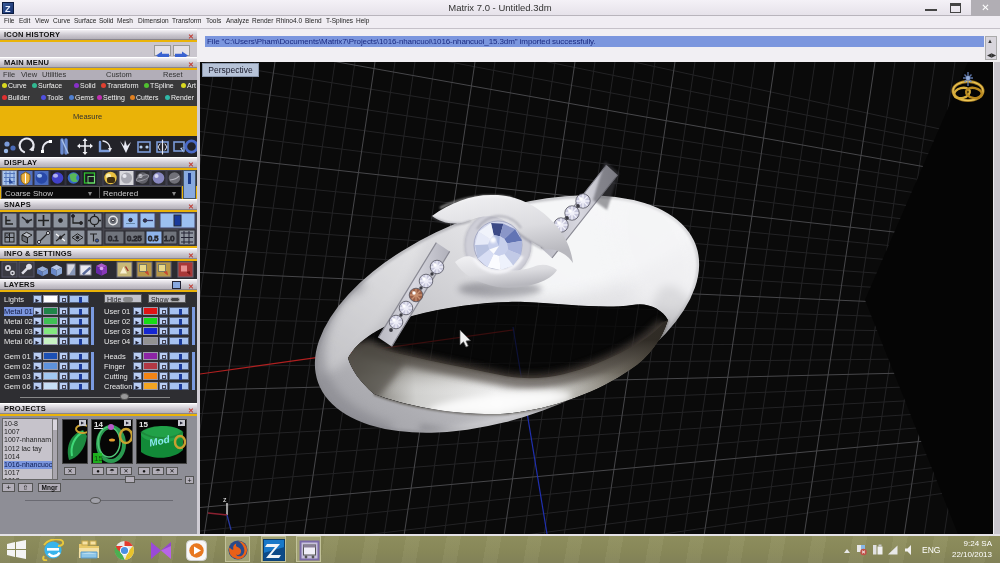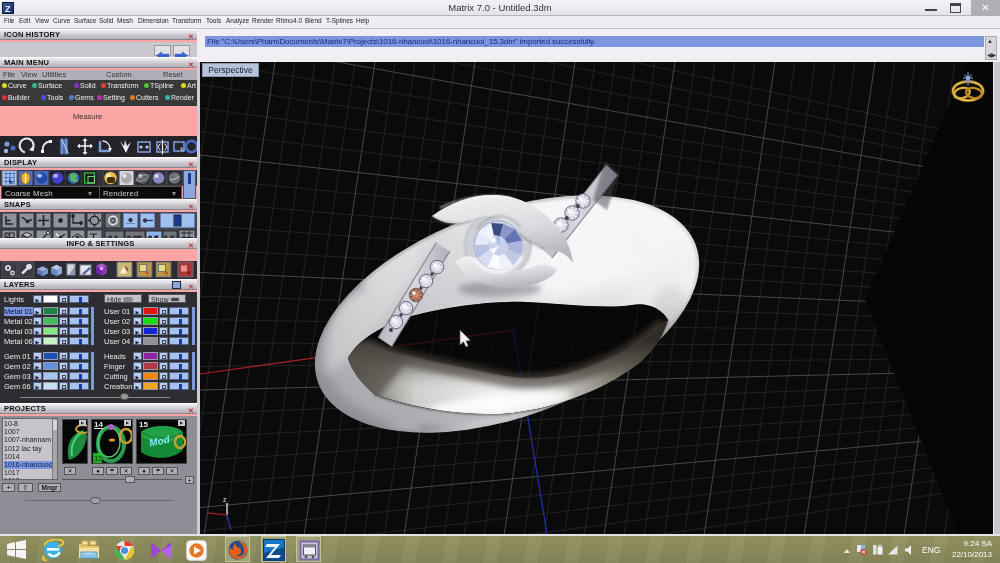--- a/index.html
+++ b/index.html
@@ -47,7 +47,7 @@
  <div class="abs" style="left:790px;top:9px;font-size:6px;color:#333;">▲</div>
  <div class="abs" style="left:790px;top:22px;font-size:6px;color:#333;">◀▶</div>
 </div>
-    <div class="abs" style="left:0;top:29px;width:197px;height:505px;background:#fca5a5;">
+    <div class="abs" style="left:0;top:29px;width:197px;height:505px;background:#eab308;">
       <div class="hdr" style="top:0px;">ICON HISTORY<span class="x">✕</span></div>
       <div class="abs" style="left:0;top:13px;width:197px;height:15px;background:#cac6ce;">
         <div class="abs" style="left:154px;top:3px;width:17px;height:11px;background:#e4e1e7;border:1px solid #999;"><svg width="15" height="9">

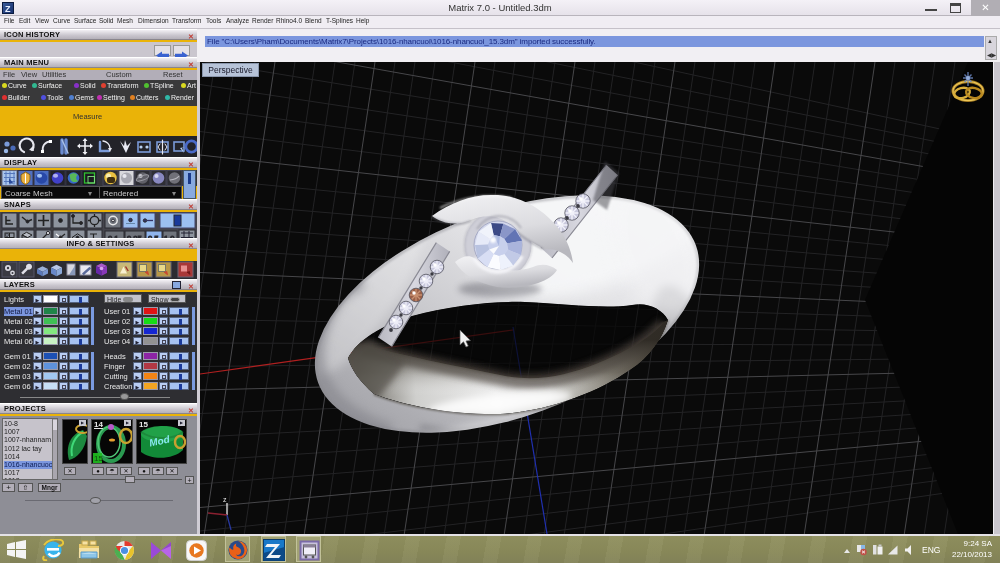--- a/index.html
+++ b/index.html
@@ -153,7 +153,7 @@
         <div class="abs" style="left:4px;top:2px;width:3px;height:11px;background:#1a3a8a;"></div>
       </div>
       <div class="abs" style="left:1px;top:157px;width:181px;height:13px;background:#0a0a0a;border:1px solid #555;color:#c8c8c8;font-size:8px;">
-        <span class="abs" style="left:3px;top:2px;">Coarse Mesh</span>
+        <span class="abs" style="left:3px;top:2px;">Coarse Show</span>
         <span class="abs" style="left:86px;top:2px;color:#888;">▾</span>
         <span class="abs" style="left:97px;top:0px;width:1px;height:13px;background:#555;"></span>
         <span class="abs" style="left:101px;top:2px;">Rendered</span>

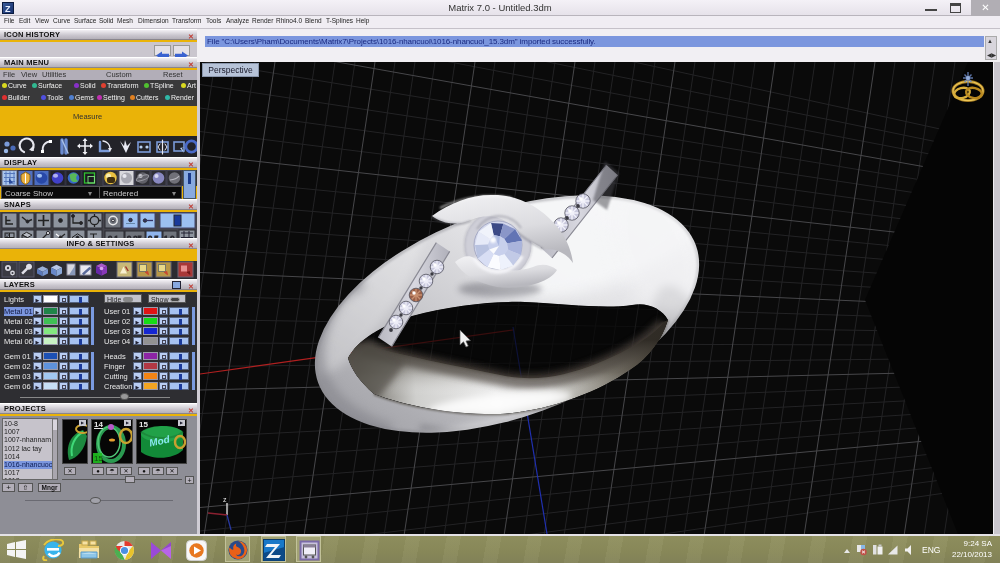--- a/index.html
+++ b/index.html
@@ -226,7 +226,7 @@
             <path d="M181 4h12M181 8.5h12M181 13h12M184 2v13M189 2v13" stroke="#223" stroke-width="1"></path>
 </g>
         </svg></div>
-      <div class="hdr" style="top:209px;text-align:center;">INFO &amp; SETTINGS<span class="x">✕</span></div>
+      <div class="hdr" style="top:219px;">INFO &amp; SETTINGS<span class="x">✕</span></div>
       <div class="abs" style="left:0;top:232px;width:197px;height:18px;background:#2c2c32;"><svg width="197" height="18">
 <g fill="none">
 <rect x="2" y="1" width="15" height="15" fill="#3a3a42" stroke="#556"></rect>

